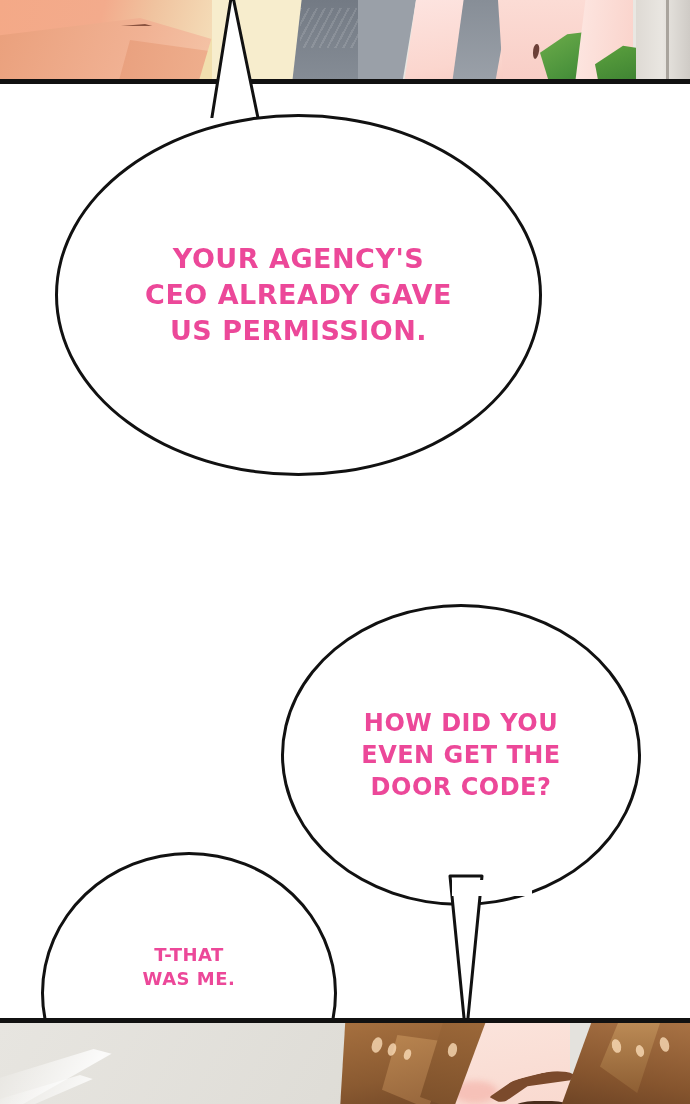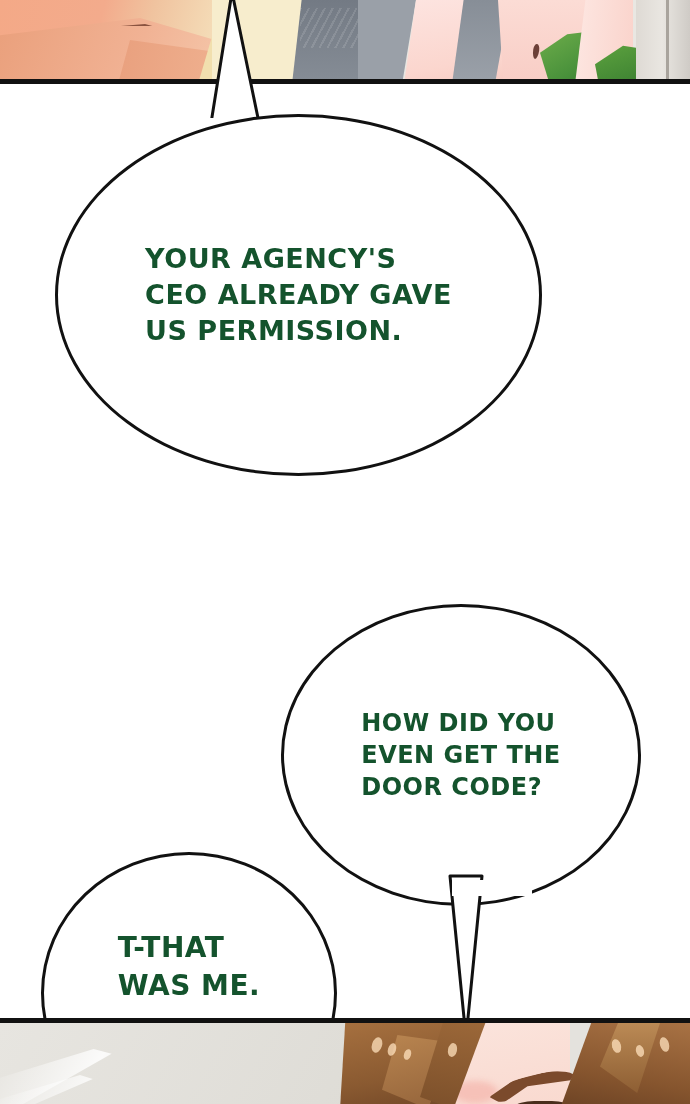--- a/index.html
+++ b/index.html
@@ -221,7 +221,8 @@
     justify-content: center;
   }
   .bubble-text {
-    color: #14532d;
+    text-align: center;
+    color: #ec4899;
     font-family: "DejaVu Sans", sans-serif;
     font-weight: 700;
     letter-spacing: 0.5px;

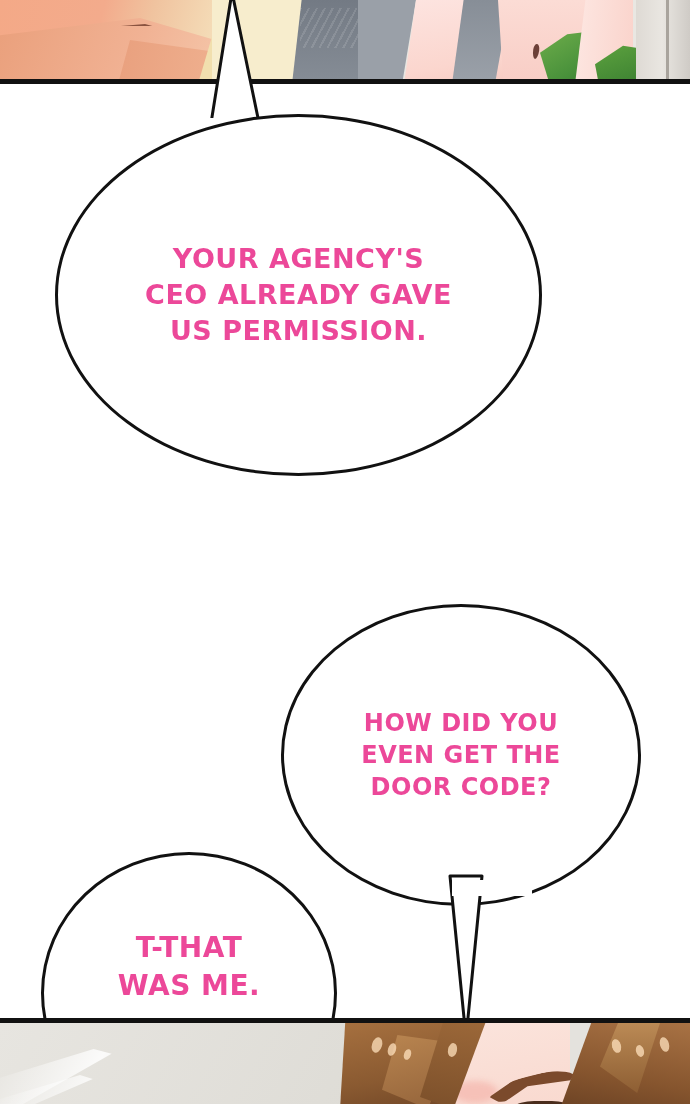--- a/index.html
+++ b/index.html
@@ -244,7 +244,7 @@
   #bubble-3 {
     left: 41px; top: 852px; width: 296px; height: 282px;
   }
-  #bubble-3 .bubble-text { font-size: 28px; padding-bottom: 52px; }
+  #bubble-3 .bubble-text { font-size: 18px; padding-bottom: 52px; }
 
   
   .tail {

